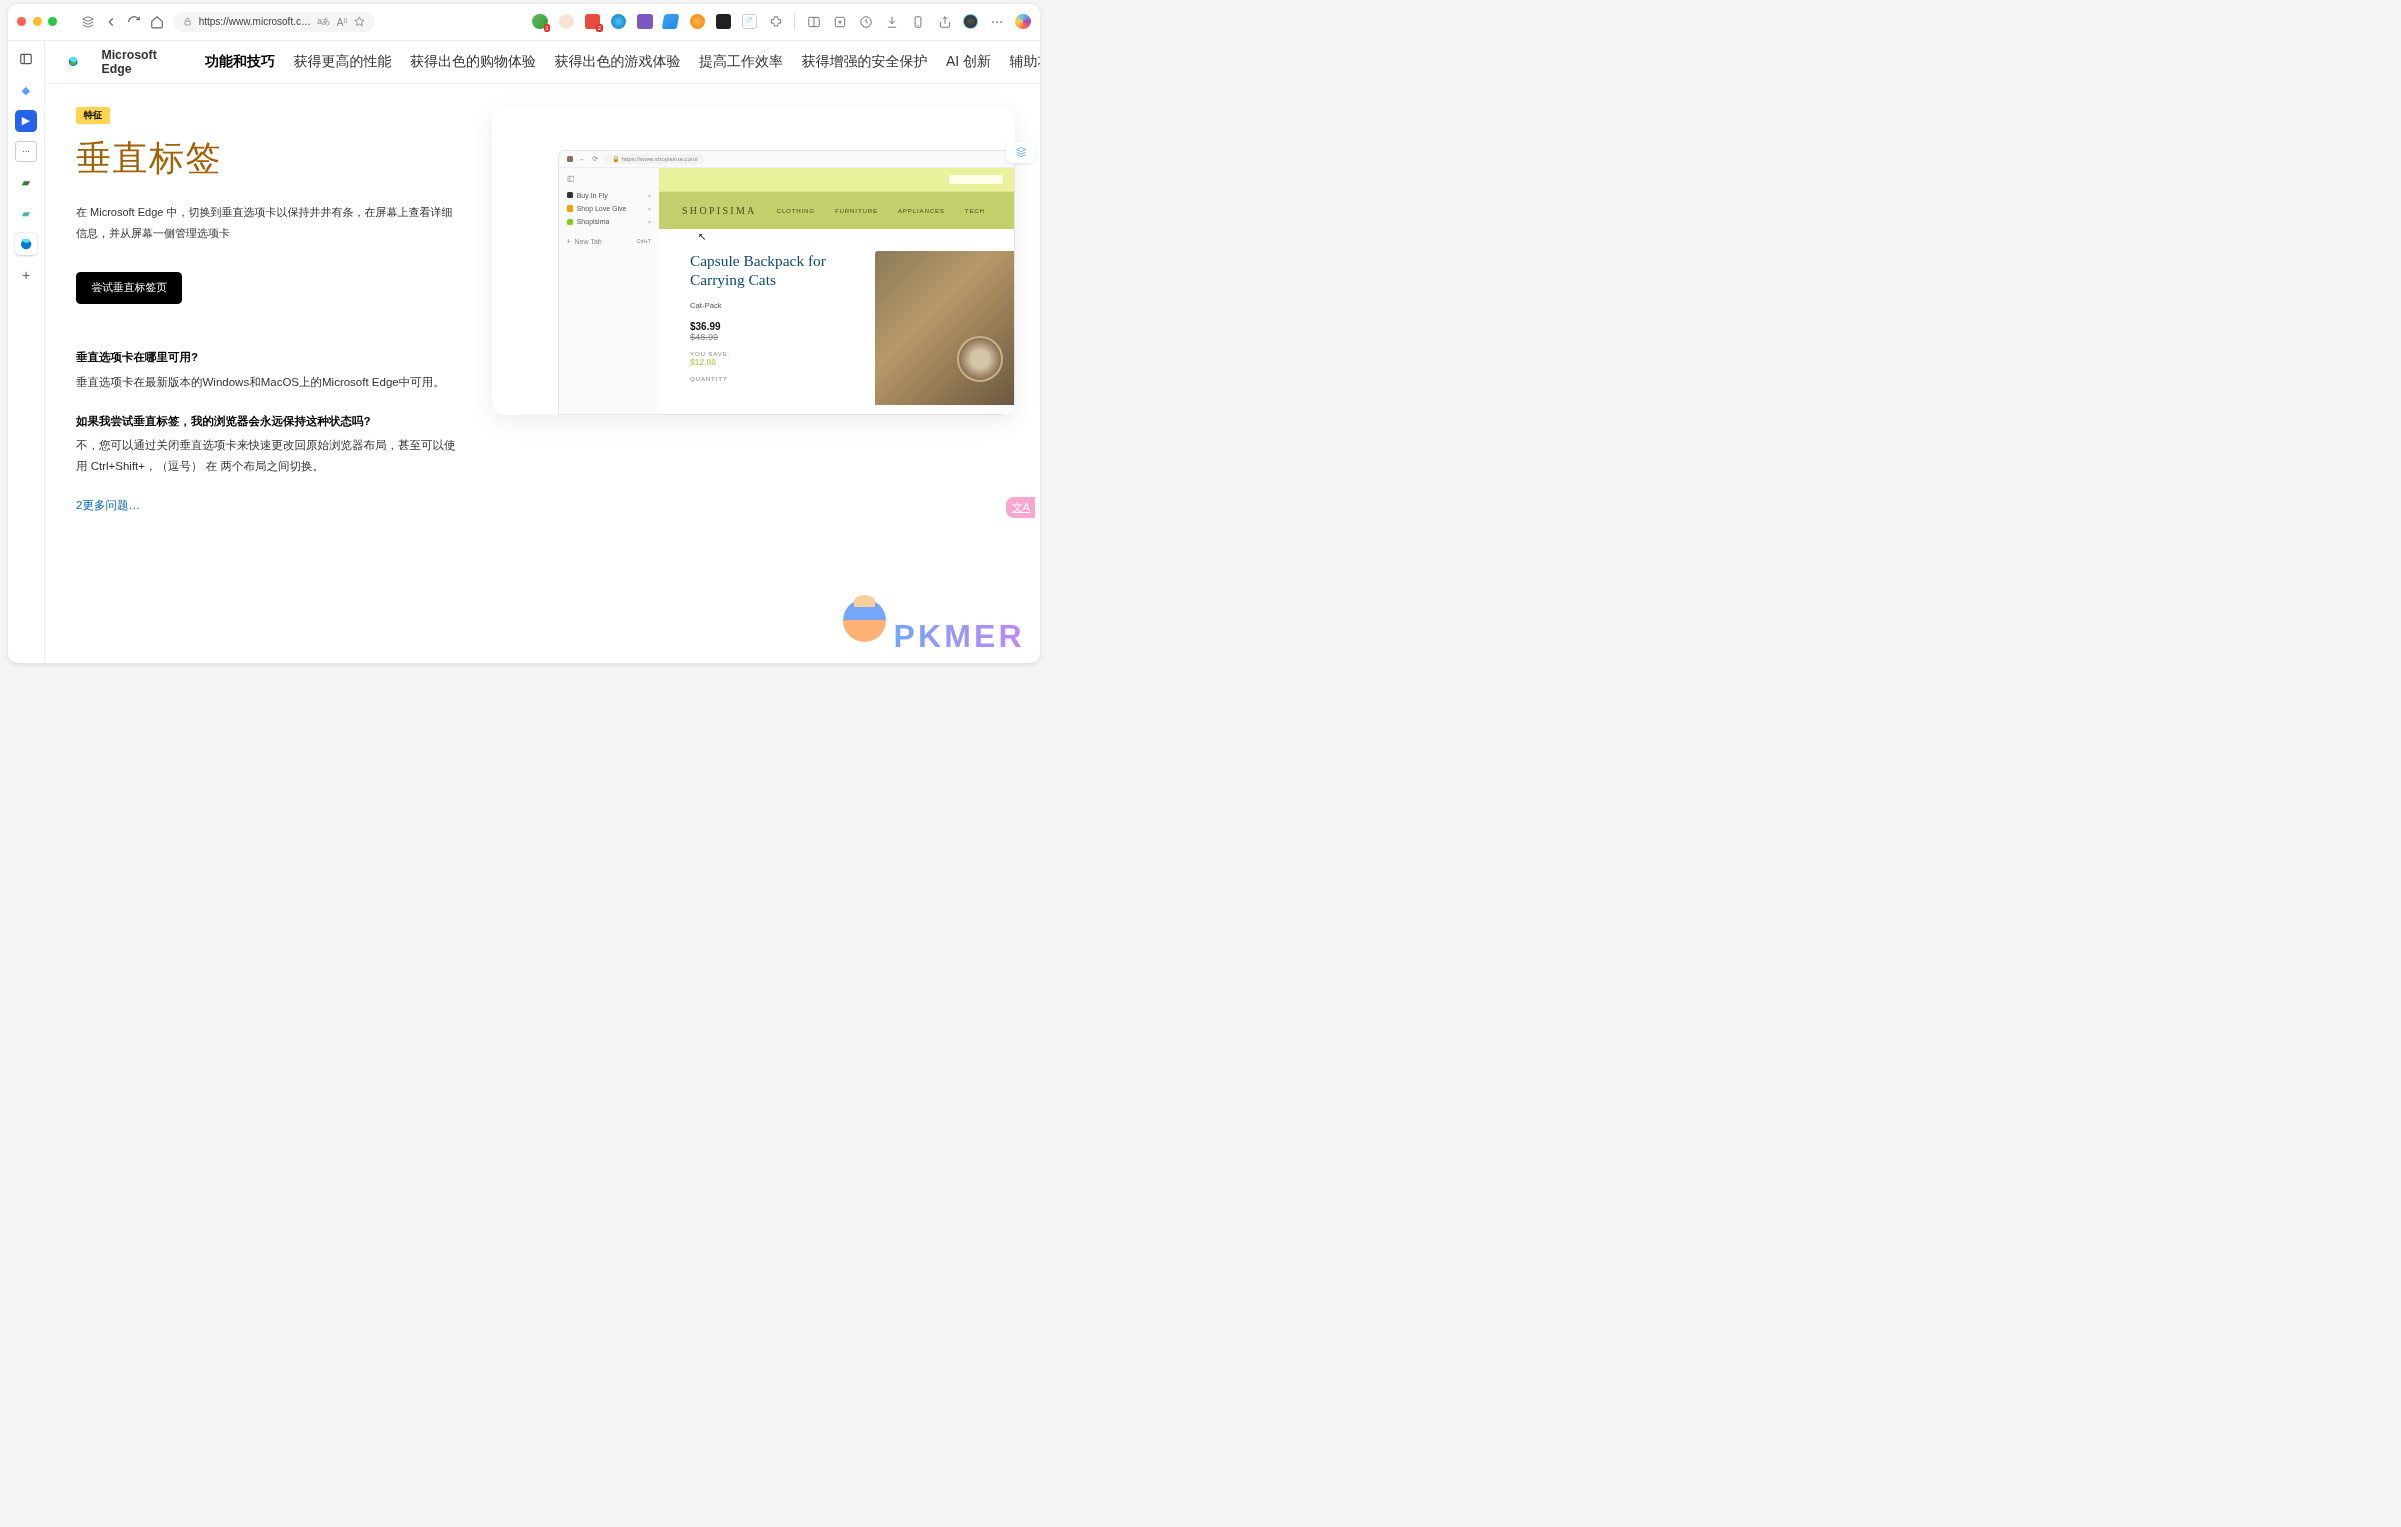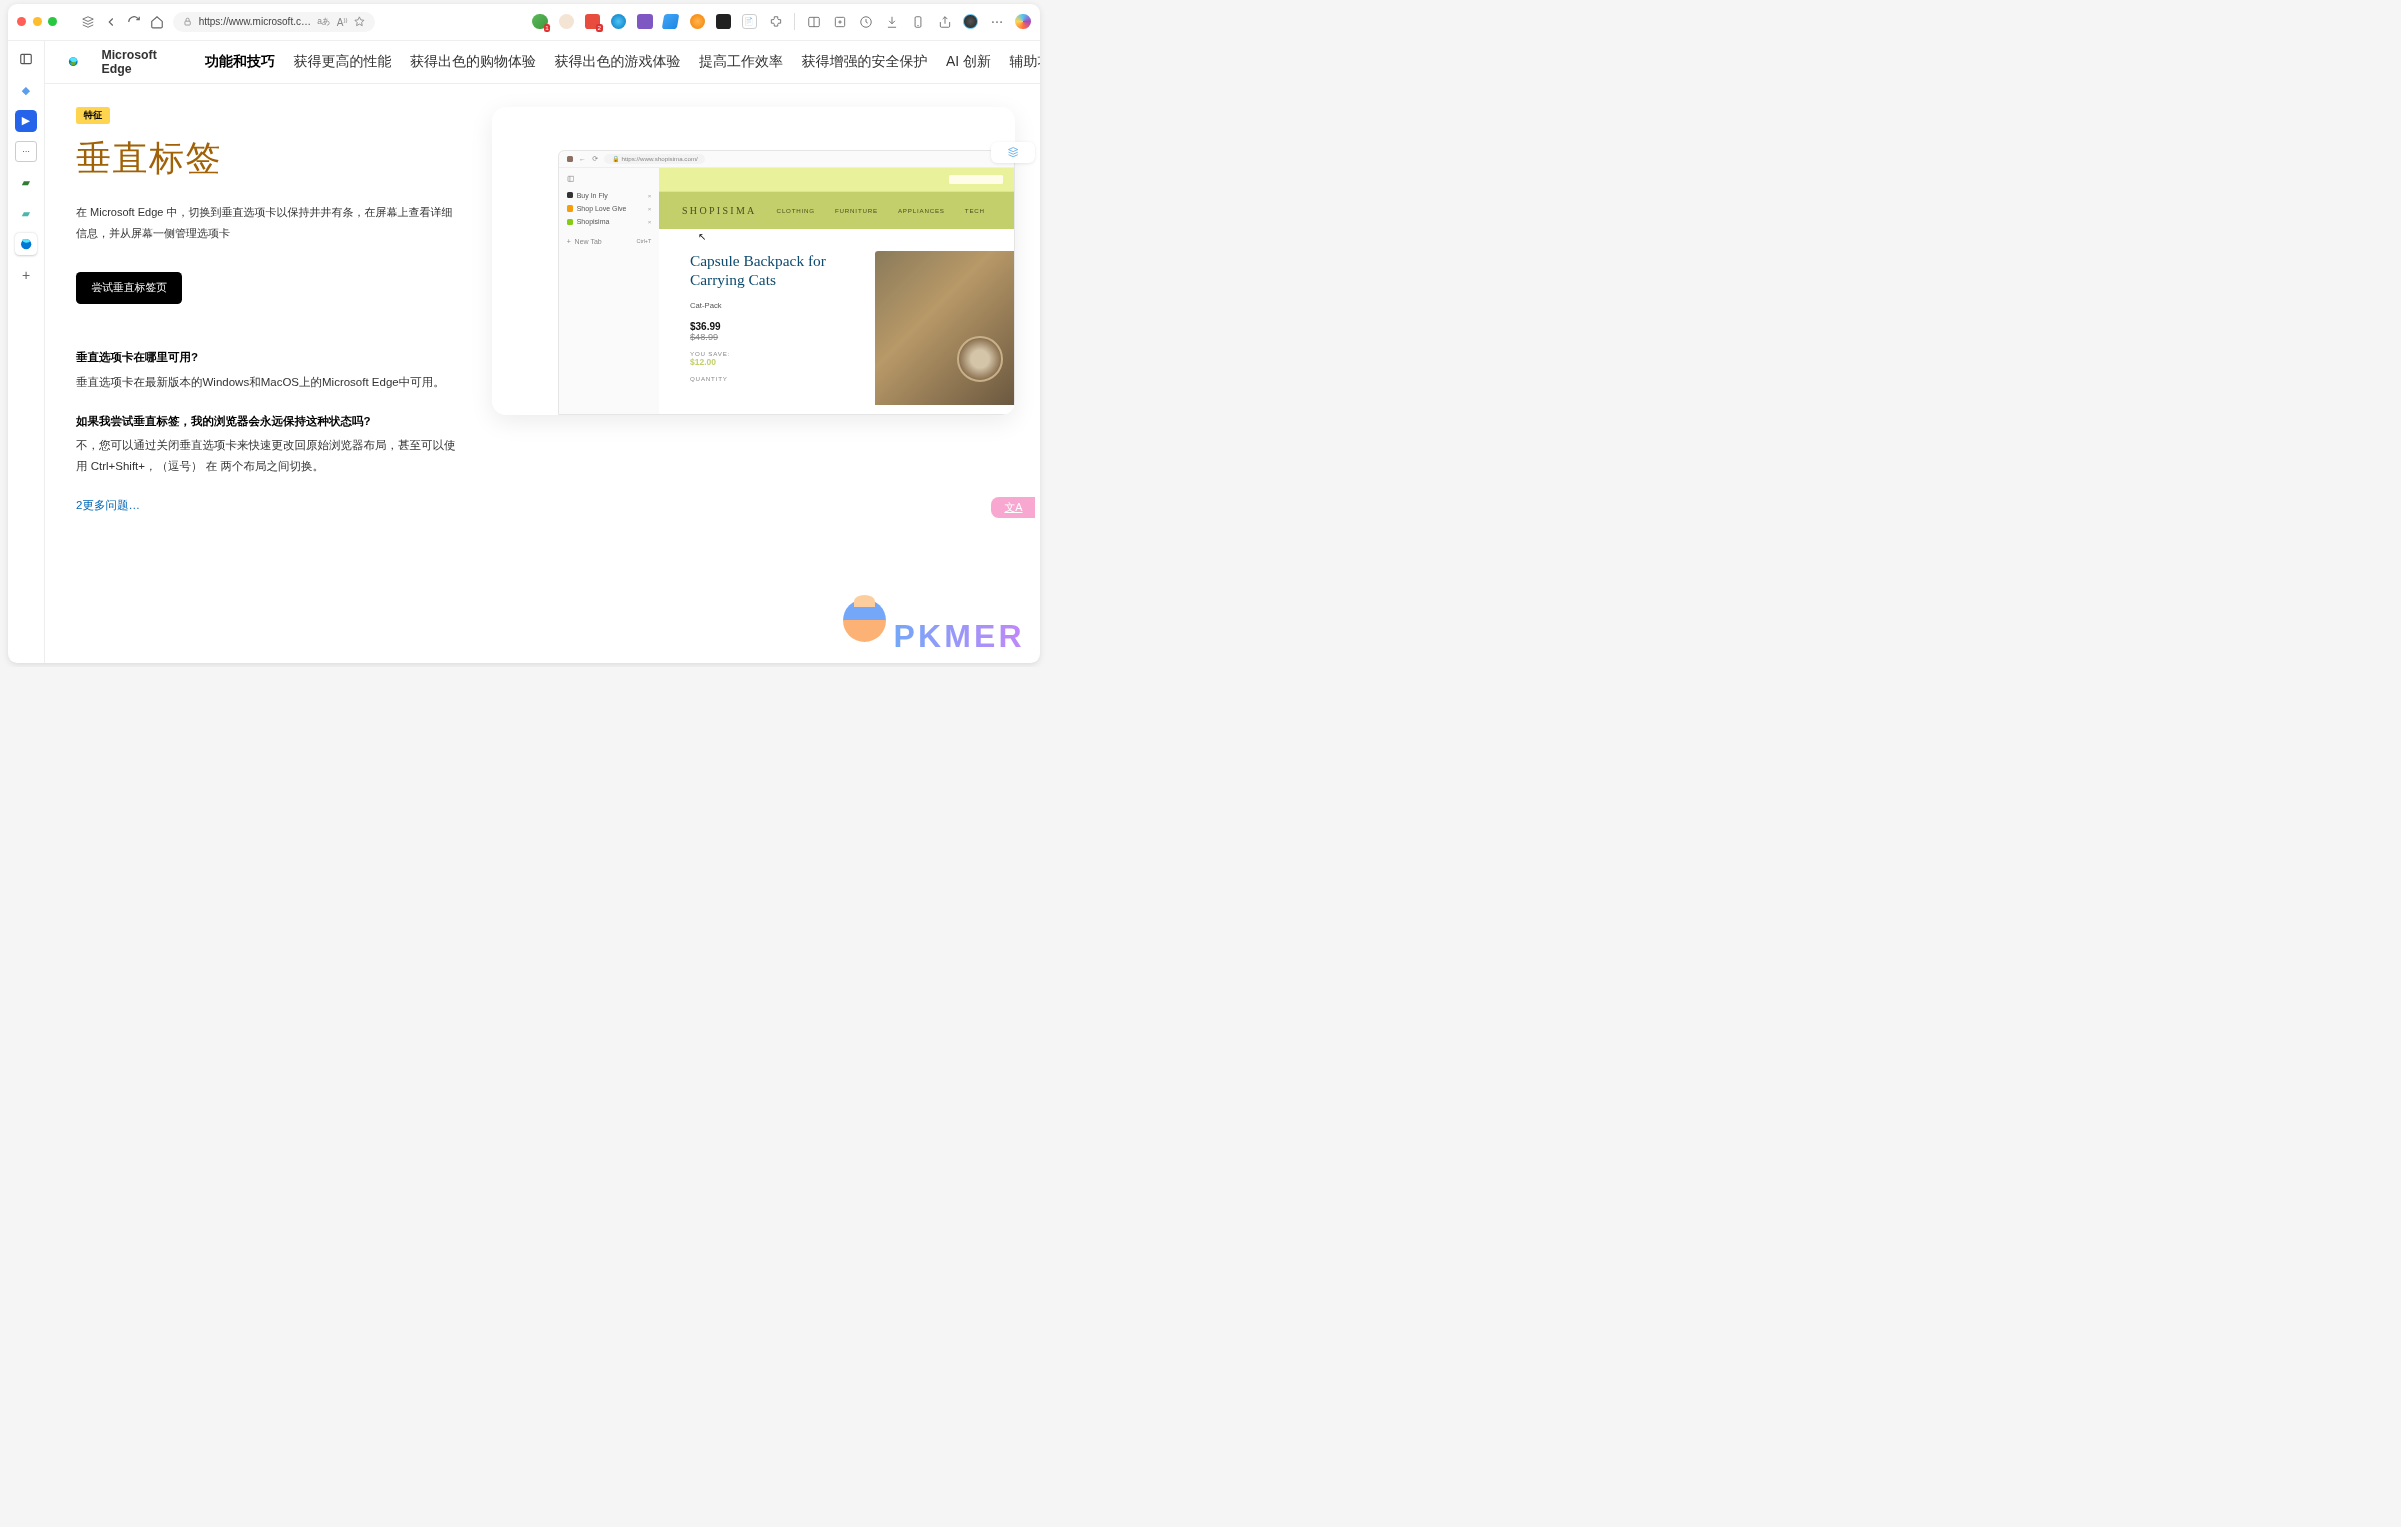--- a/index.html
+++ b/index.html
@@ -84,7 +84,7 @@
 .cursor-ptr { position: absolute; top: 80px; left: 139px; font-size: 10px; color: #000; pointer-events: none; }
 
 
-.float-right { position: absolute; right: 4.6px; width: 44px; height: 21.6px; border-radius: 6.2px; display: flex; align-items: center; justify-content: center; font-size: 10.8px; text-decoration: underline; }
+.float-right { position: absolute; right: 4.6px; width: 29px; height: 21.6px; border-radius: 6.2px; display: flex; align-items: center; justify-content: center; font-size: 10.8px; text-decoration: underline; }
 .float-1 { top: 58px; background: #fff; box-shadow: 0 0.8px 3.1px rgba(0,0,0,0.1); color: #4aa0e8; }
 .float-2 { top: 413px; background: #f8a8d0; color: #fff; border-radius: 7.7px 0 0 7.7px; }
 

